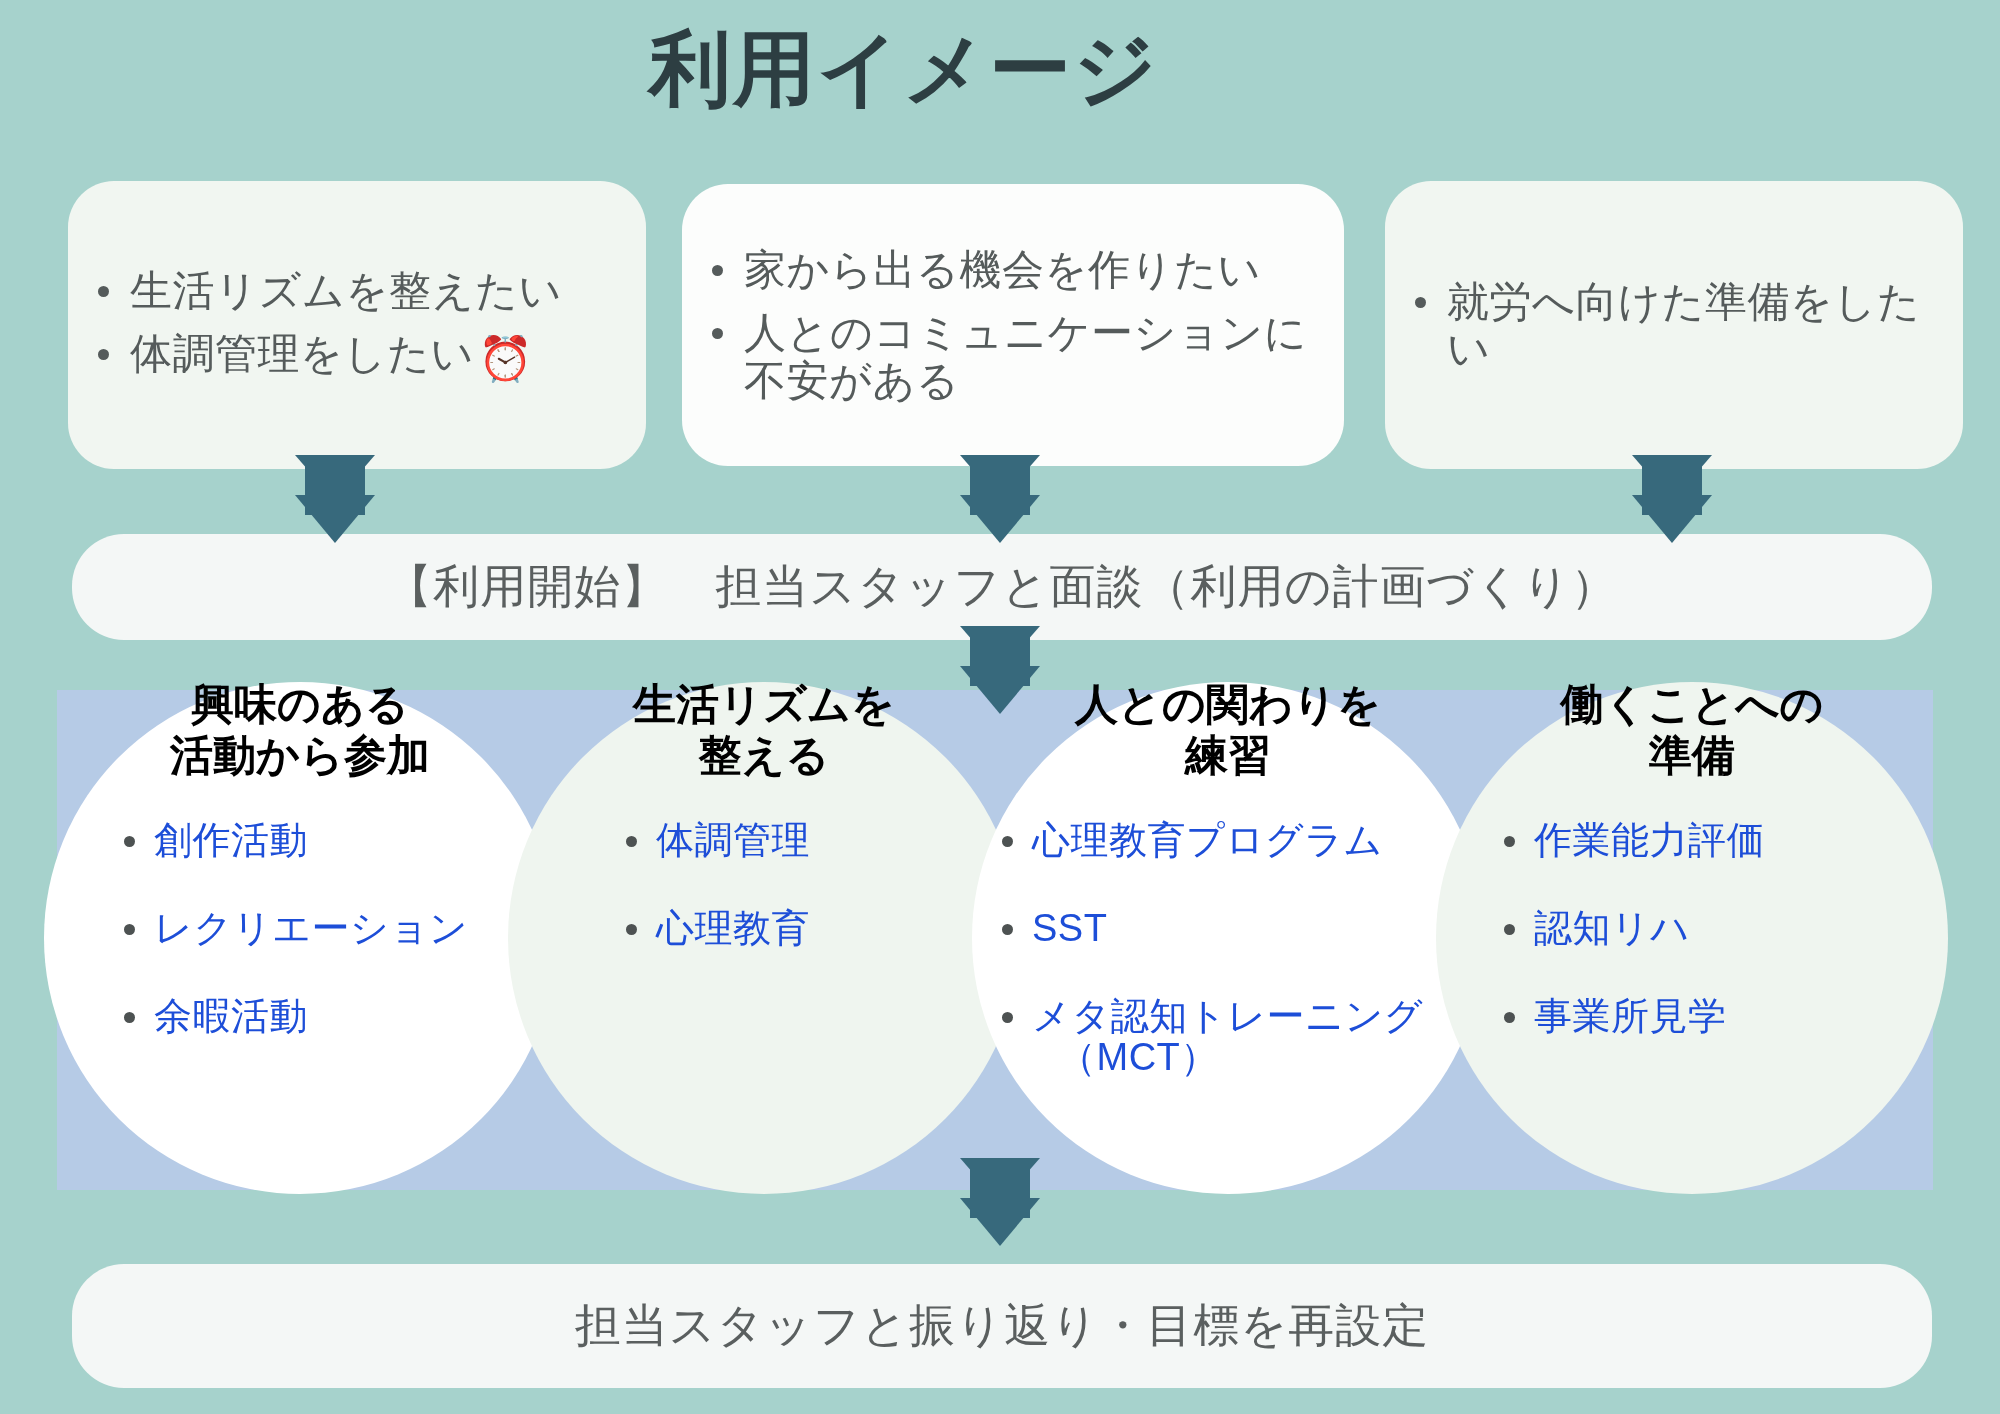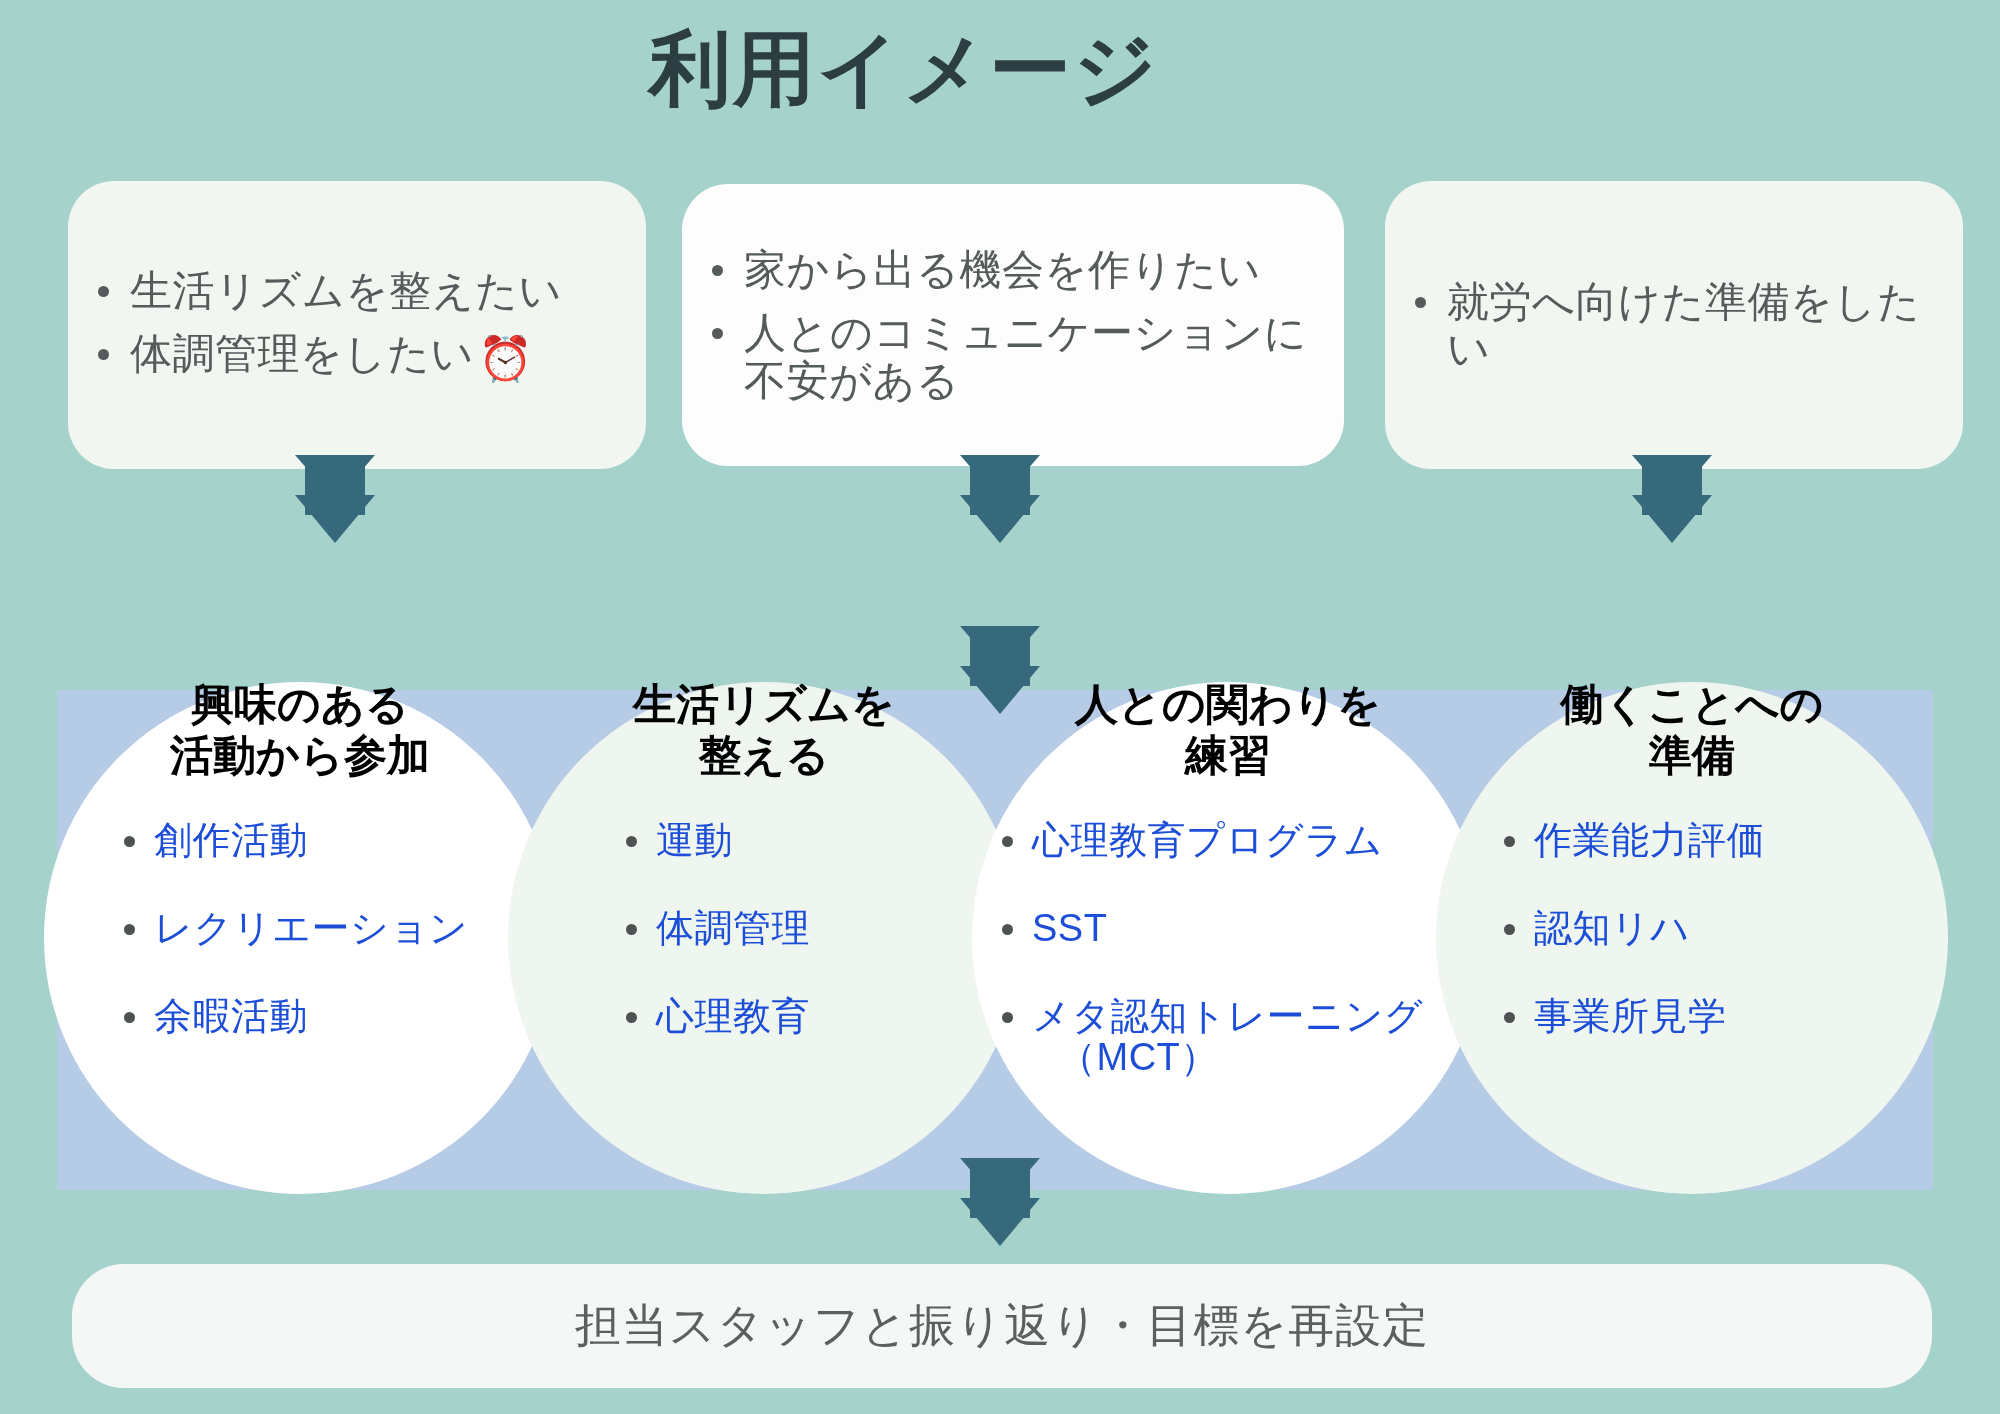--- a/index.html
+++ b/index.html
@@ -202,6 +202,9 @@
     </svg>
   </div>
 
+  <div class="banner" style="left:72px; top:534px; width:1860px; height:106px;">
+    <span>【利用開始】　担当スタッフと面談（利用の計画づくり）</span>
+  </div>
 
   <div class="arrow" style="left:950px; top:626px;">
     <svg viewBox="0 0 100 92" xmlns="http://www.w3.org/2000/svg" aria-hidden="true">

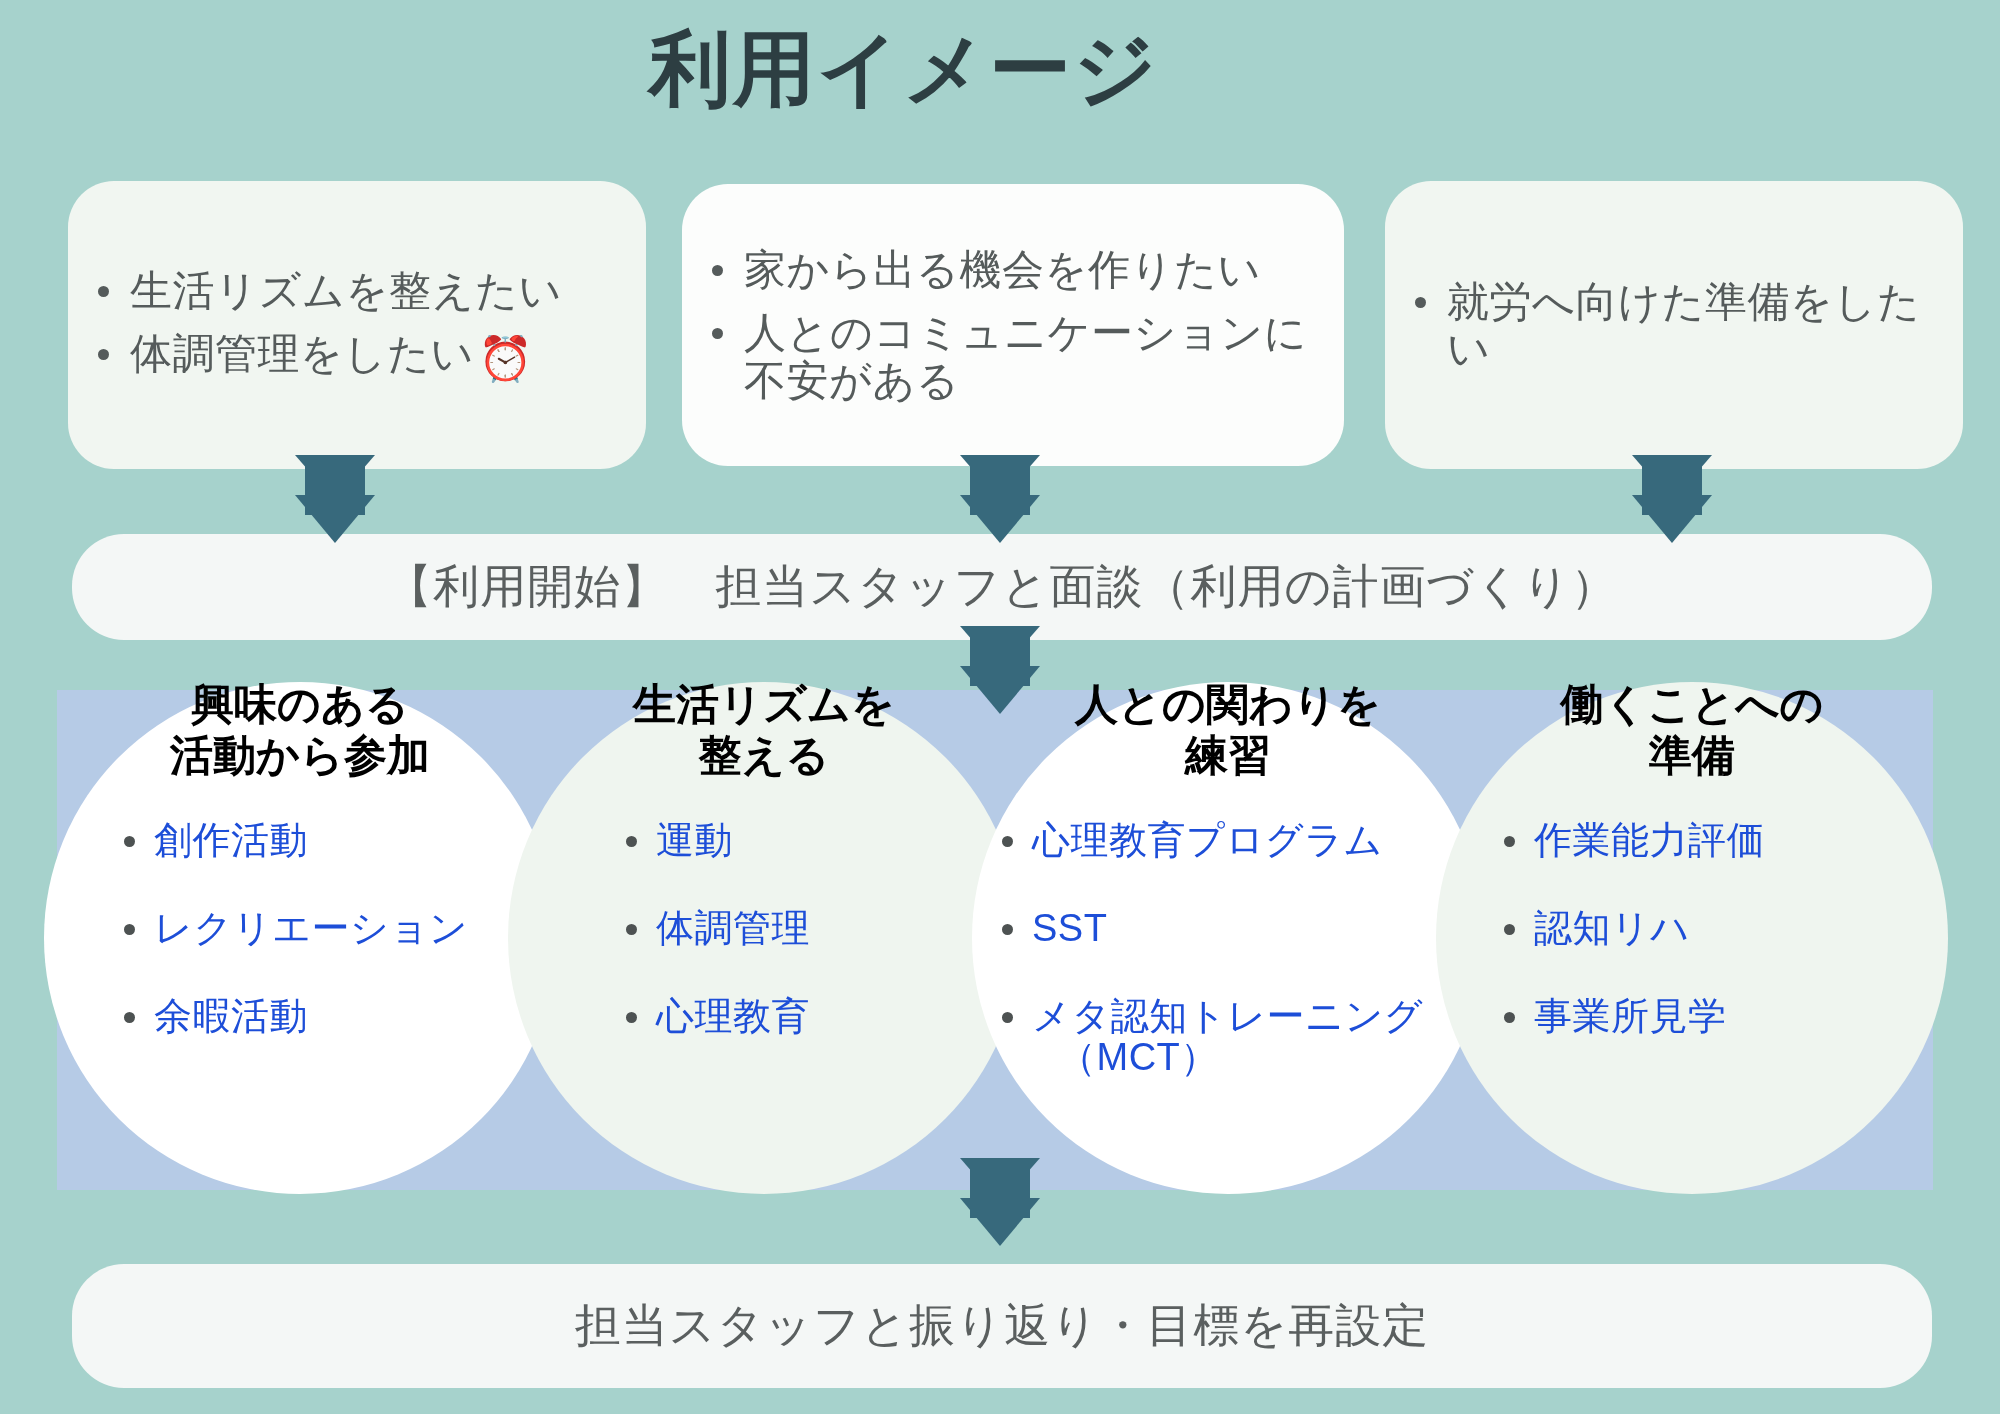--- a/index.html
+++ b/index.html
@@ -234,7 +234,6 @@
       <span>整える</span>
     </div>
     <ul style="top:138px; padding-left:148px;">
-      <li><span>運動</span></li>
       <li><span>体調管理</span></li>
       <li><span>心理教育</span></li>
     </ul>

